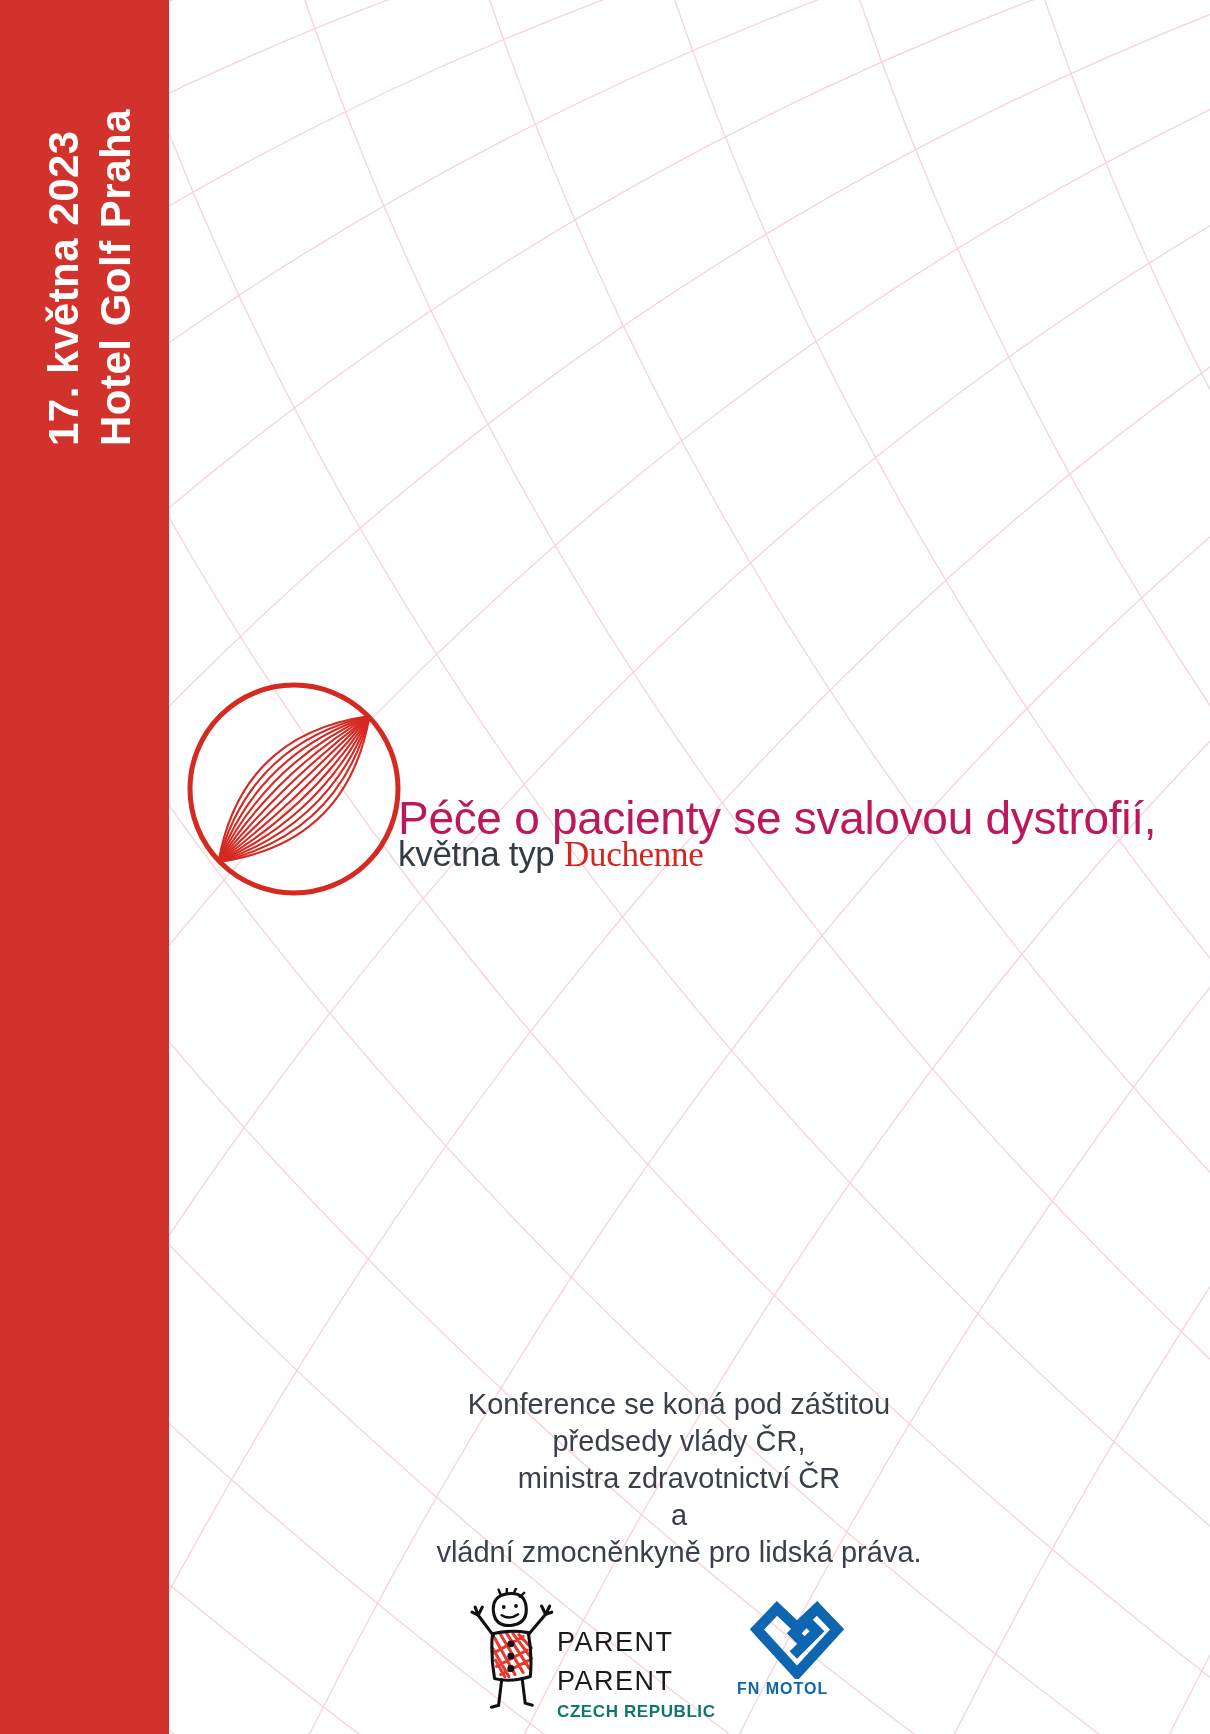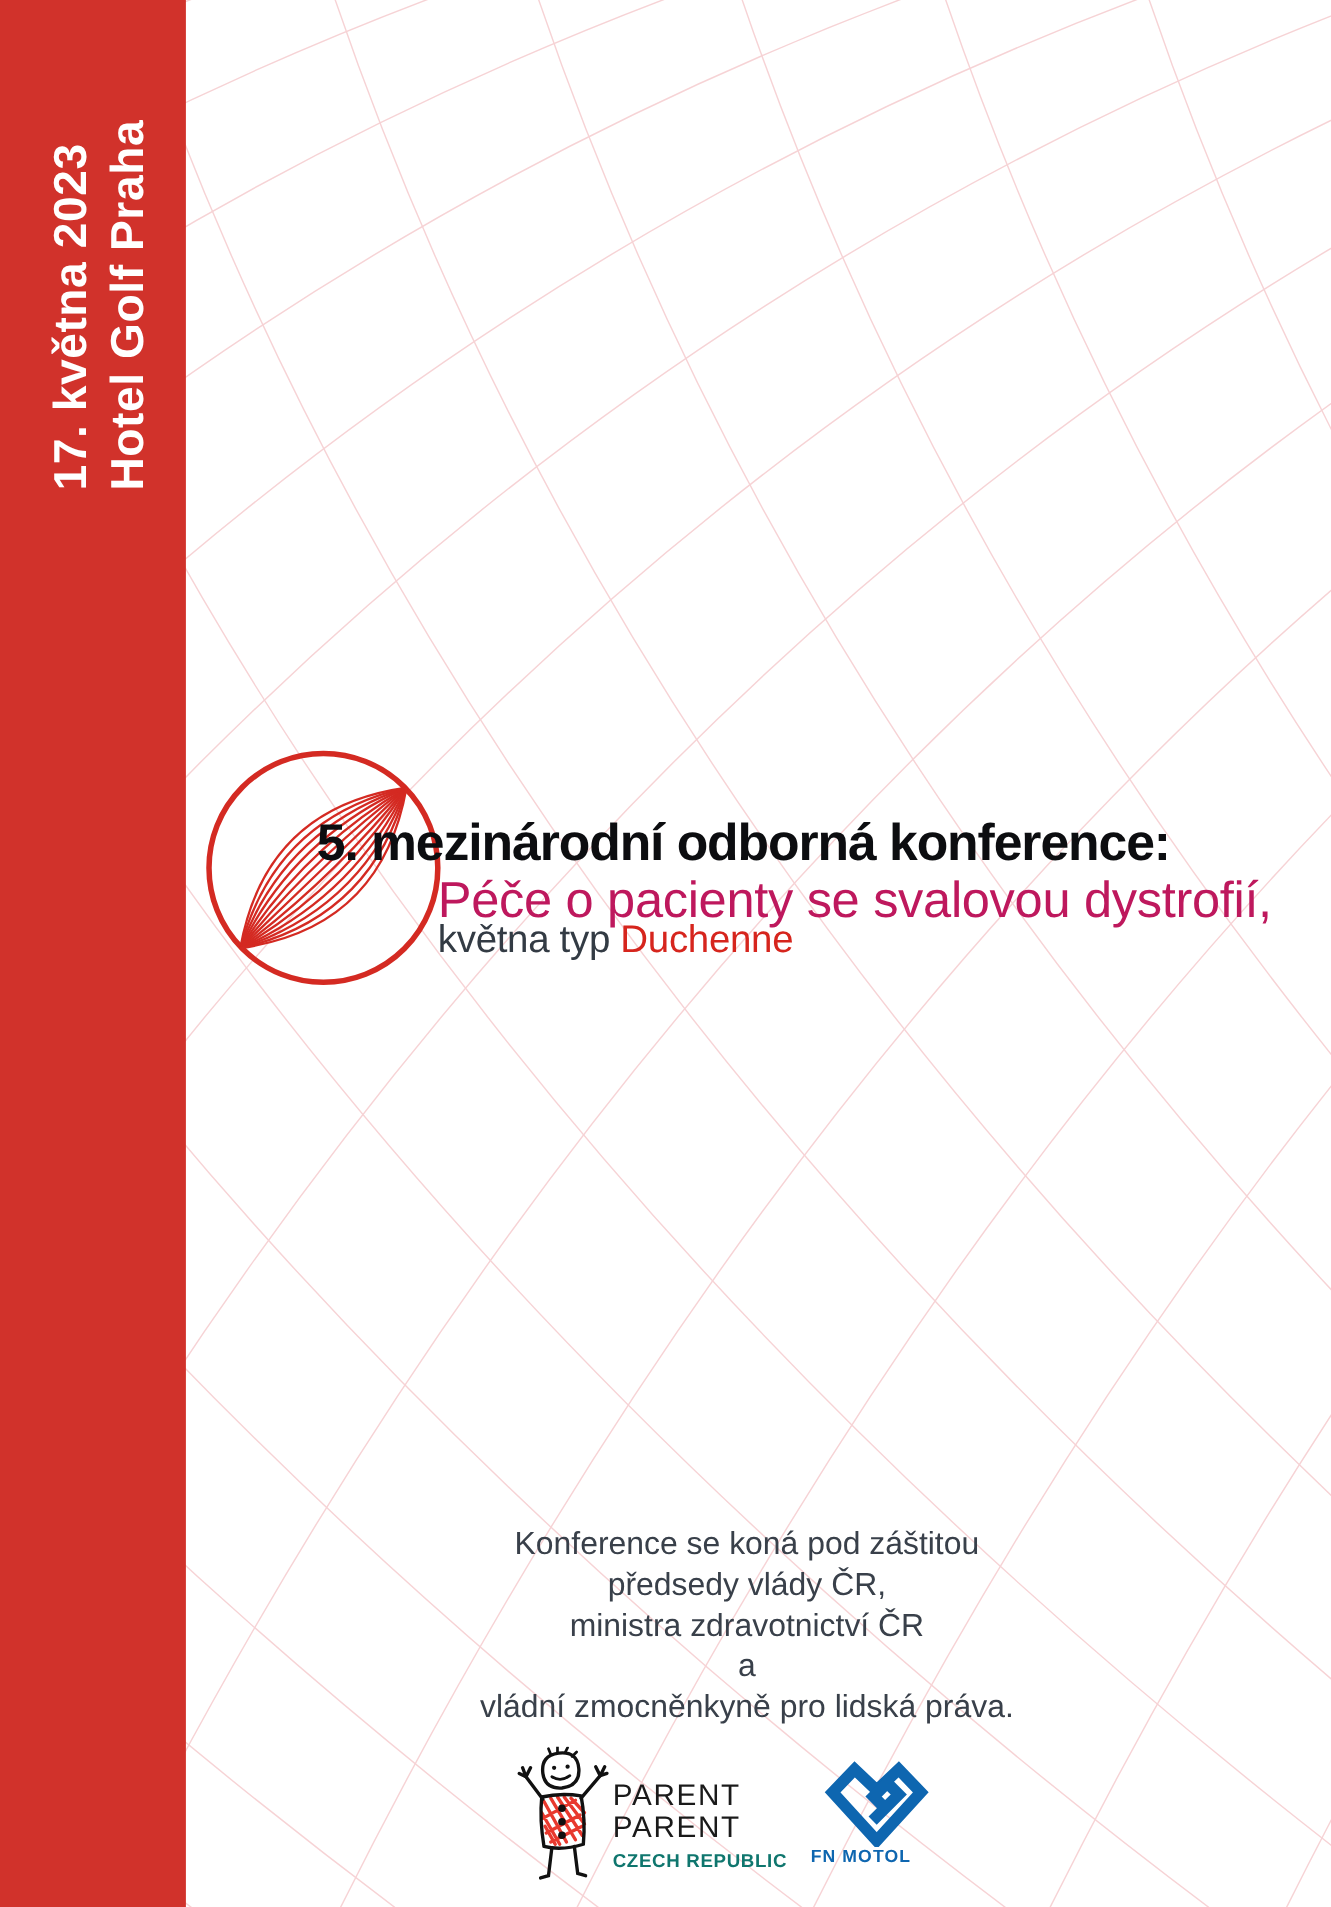--- a/index.html
+++ b/index.html
@@ -135,7 +135,6 @@
     </div>
   </div>
 
-  <div id="title">5. mezinárodní odborná konference:</div>
   <div id="subtitle1">Péče o pacienty se svalovou dystrofií,</div>
   <div id="subtitle2"><span>května typ </span><span class="em">Duchenne</span></div>
 

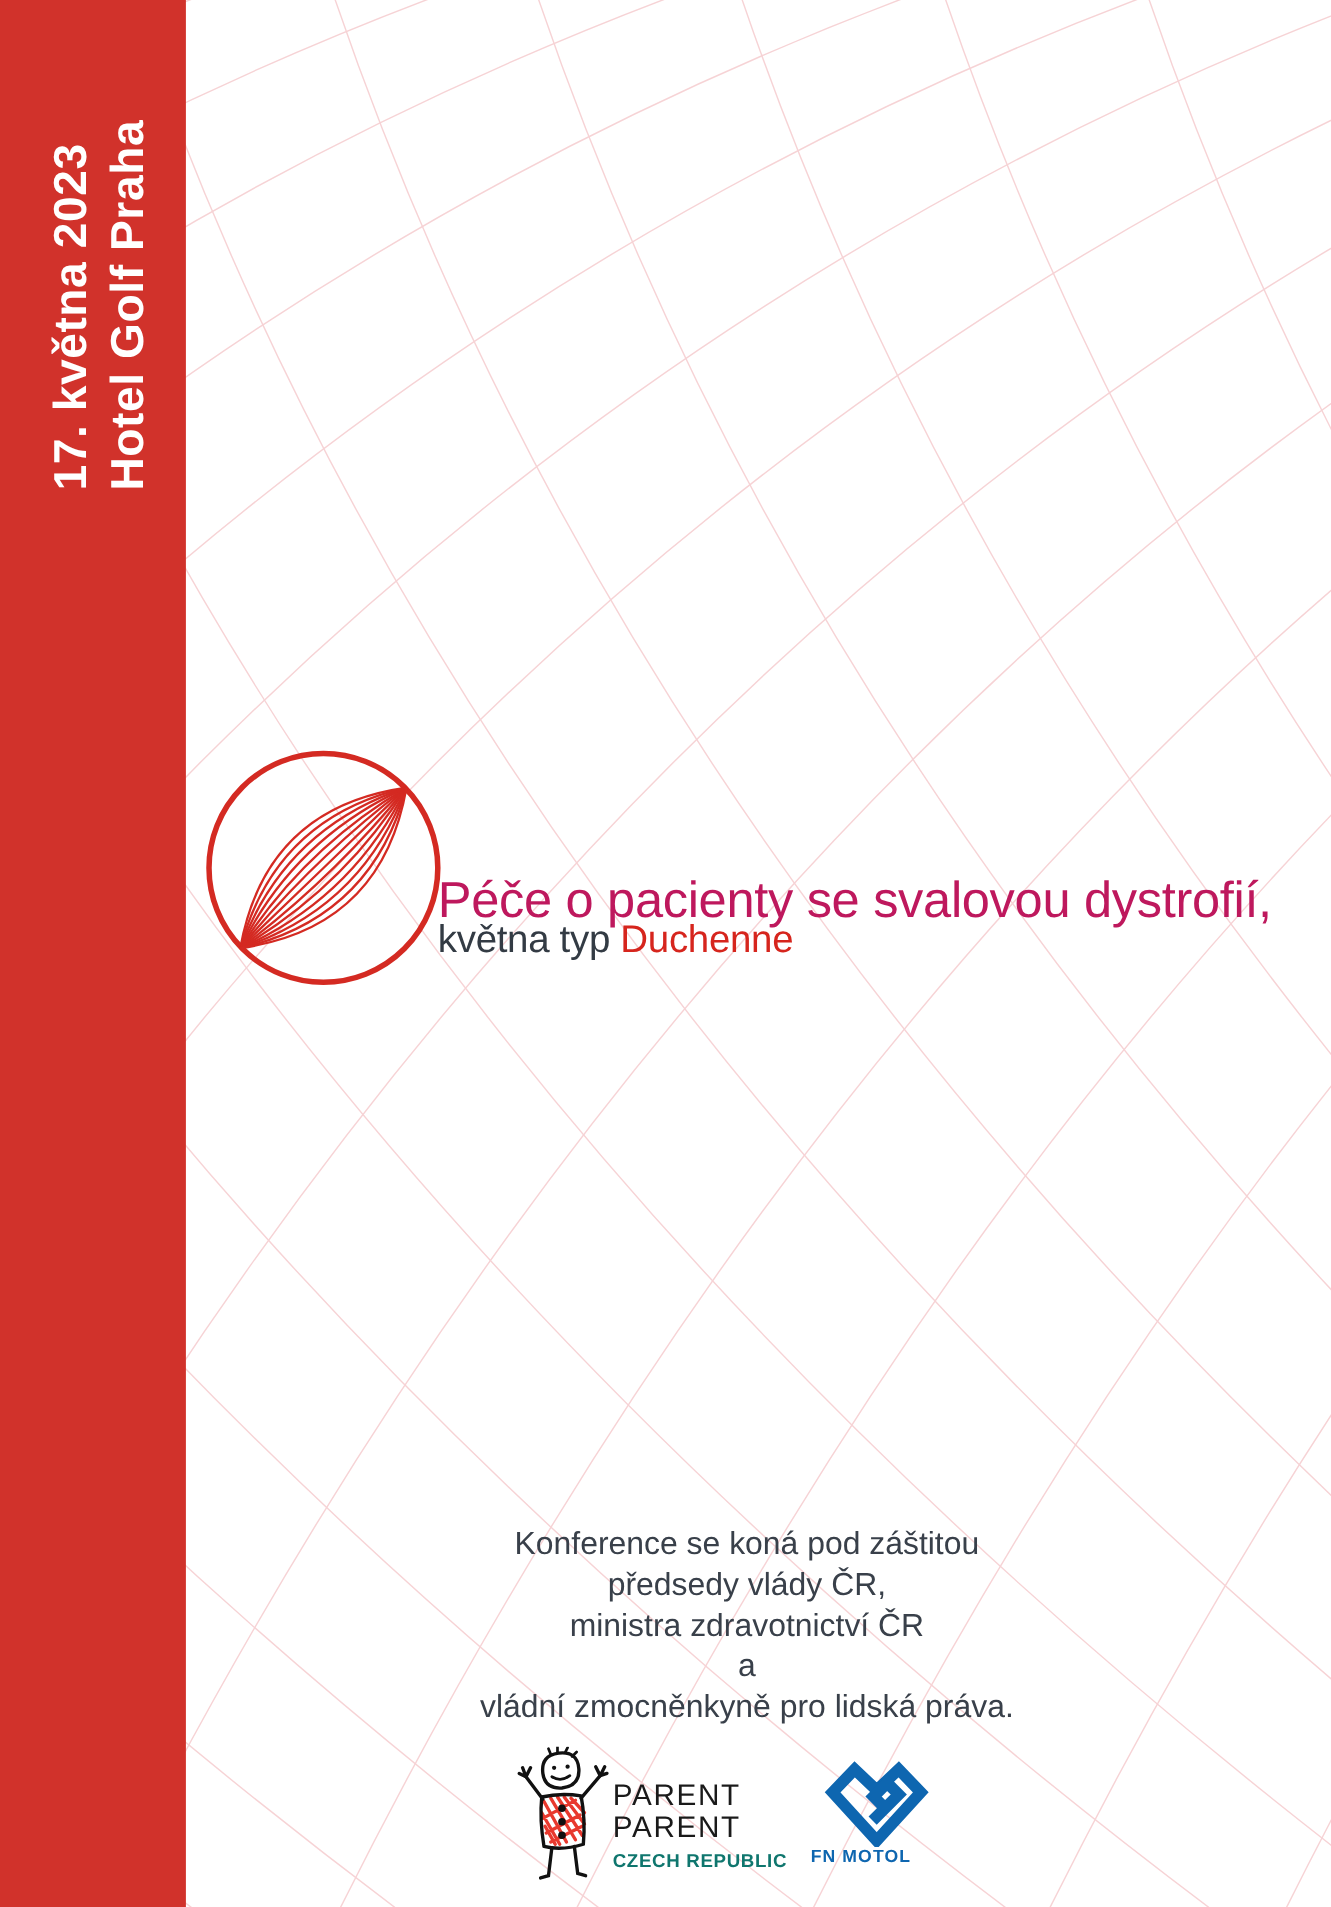--- a/index.html
+++ b/index.html
@@ -39,7 +39,7 @@
     position:absolute;left:398px;top:834px;z-index:3;
     font-size:35px;color:#333b44;white-space:nowrap;letter-spacing:-.3px;
   }
-  #subtitle2 .em{color:#d6251d;}
+  #subtitle2 .em{color:#d6251d;font-family:Liberation Serif, serif;}
   
   #patronage{
     position:absolute;left:139px;top:1386px;width:1080px;z-index:3;

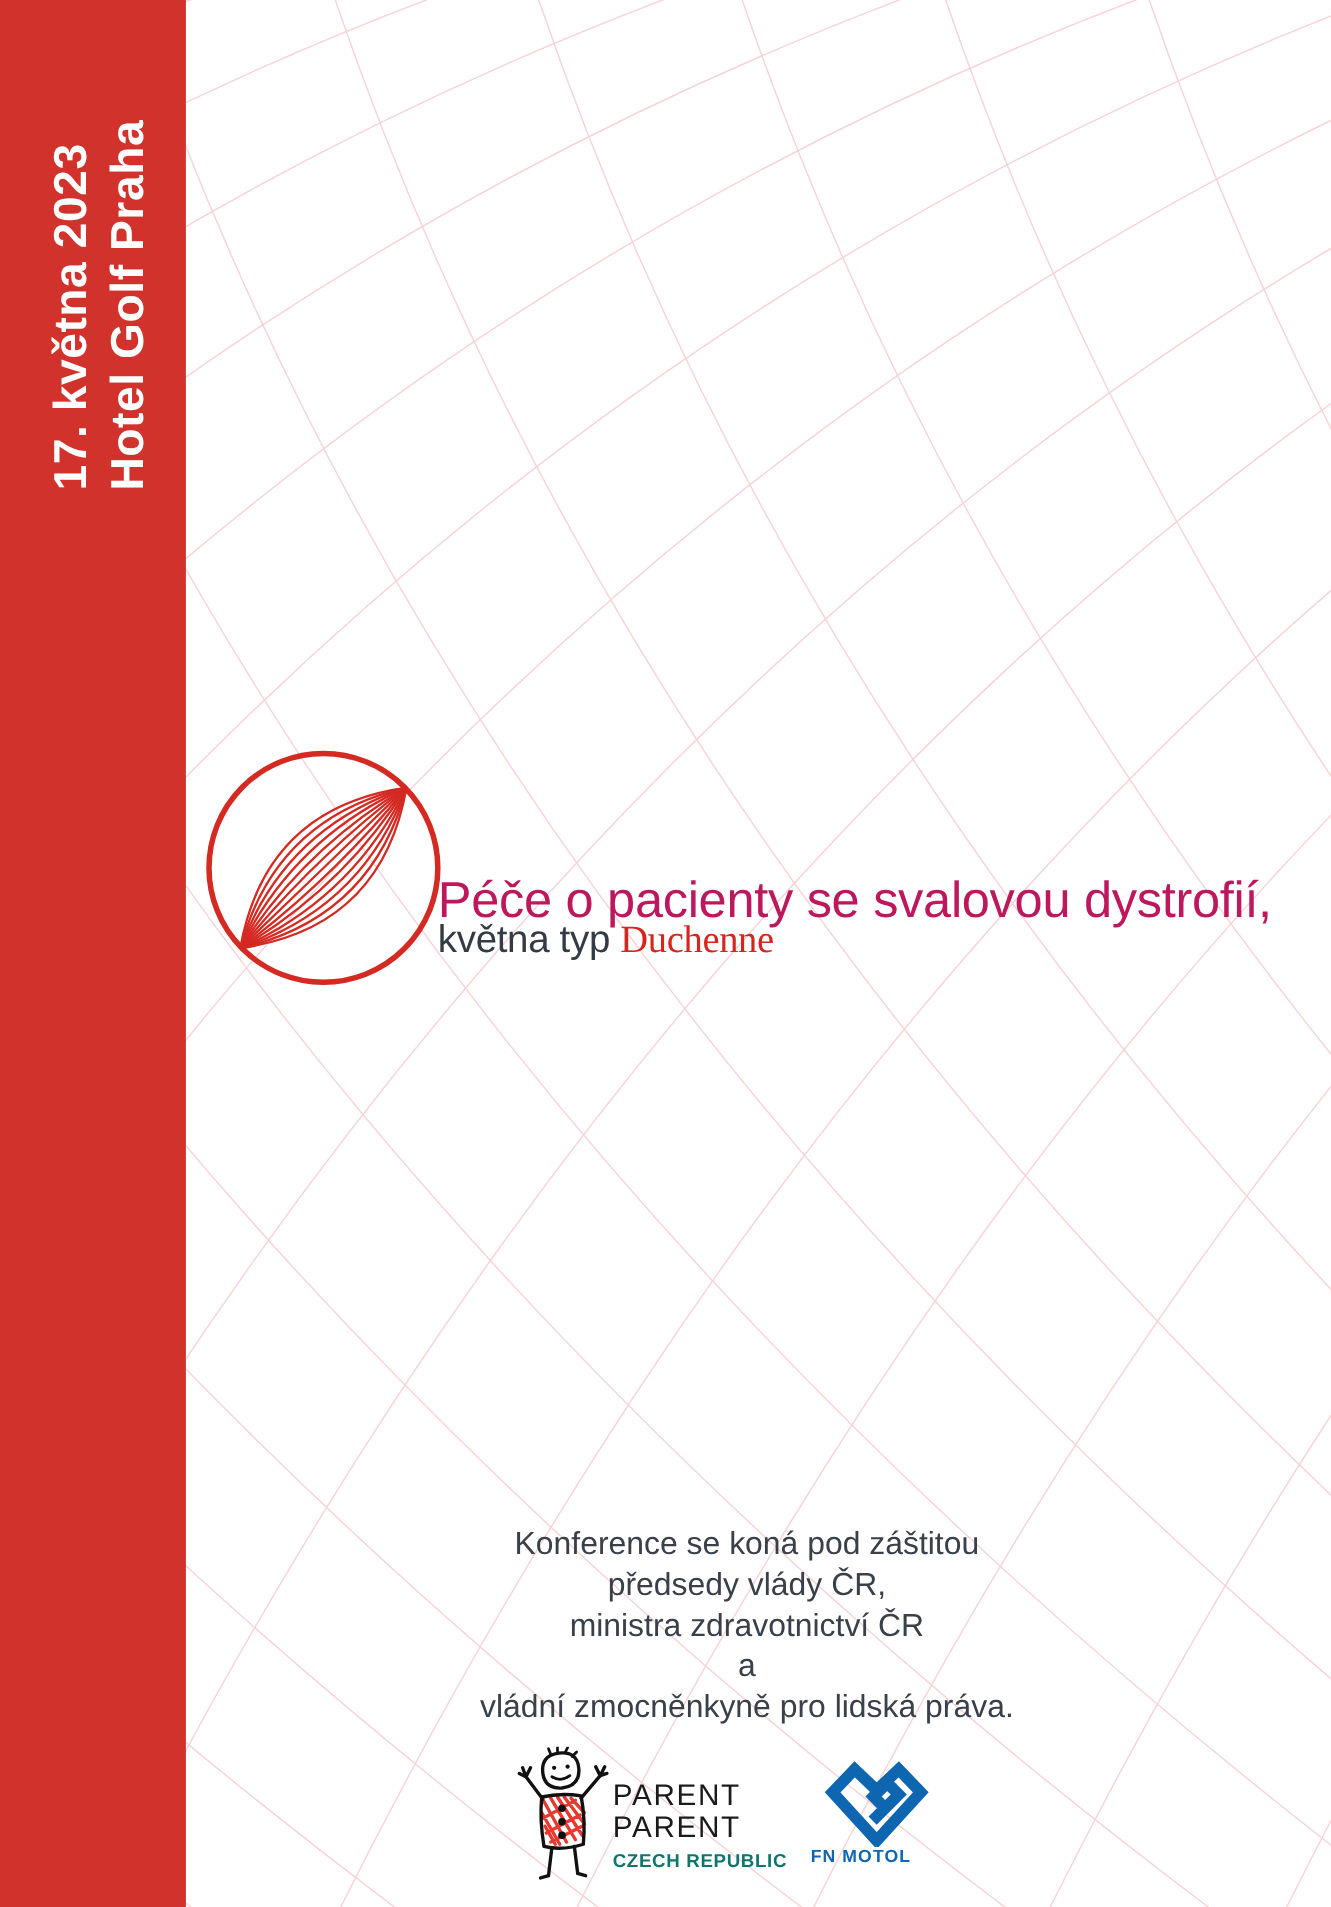--- a/index.html
+++ b/index.html
@@ -50,7 +50,7 @@
   #pp-text{position:absolute;left:557px;top:1618px;z-index:3;}
   #pp-line1,#pp-line2{
     font-size:27px;color:#1a1a1a;letter-spacing:1.5px;line-height:29px;
-    font-weight:500;white-space:nowrap;
+    font-weight:500;white-space:nowrap;margin-top:10px;
   }
   #pp-line3{
     font-size:17px;color:#0f766e;font-weight:bold;letter-spacing:.6px;

